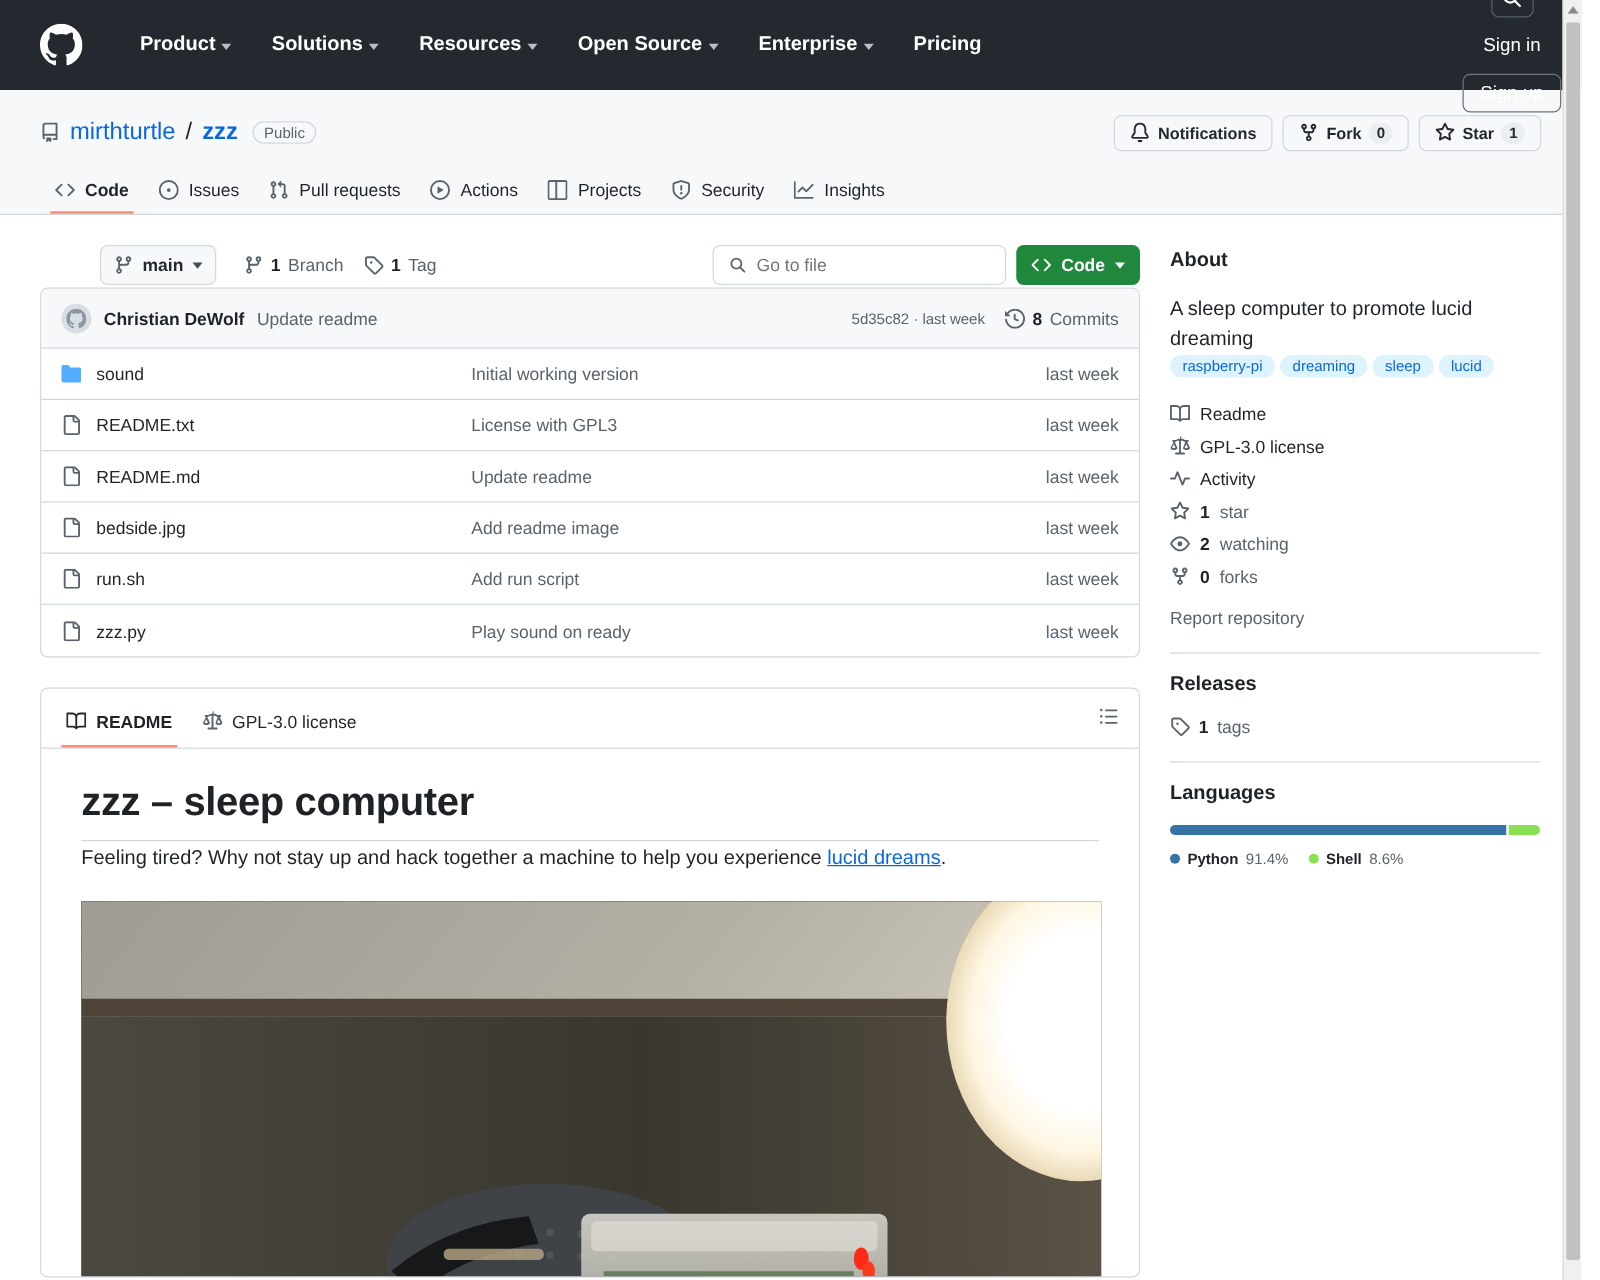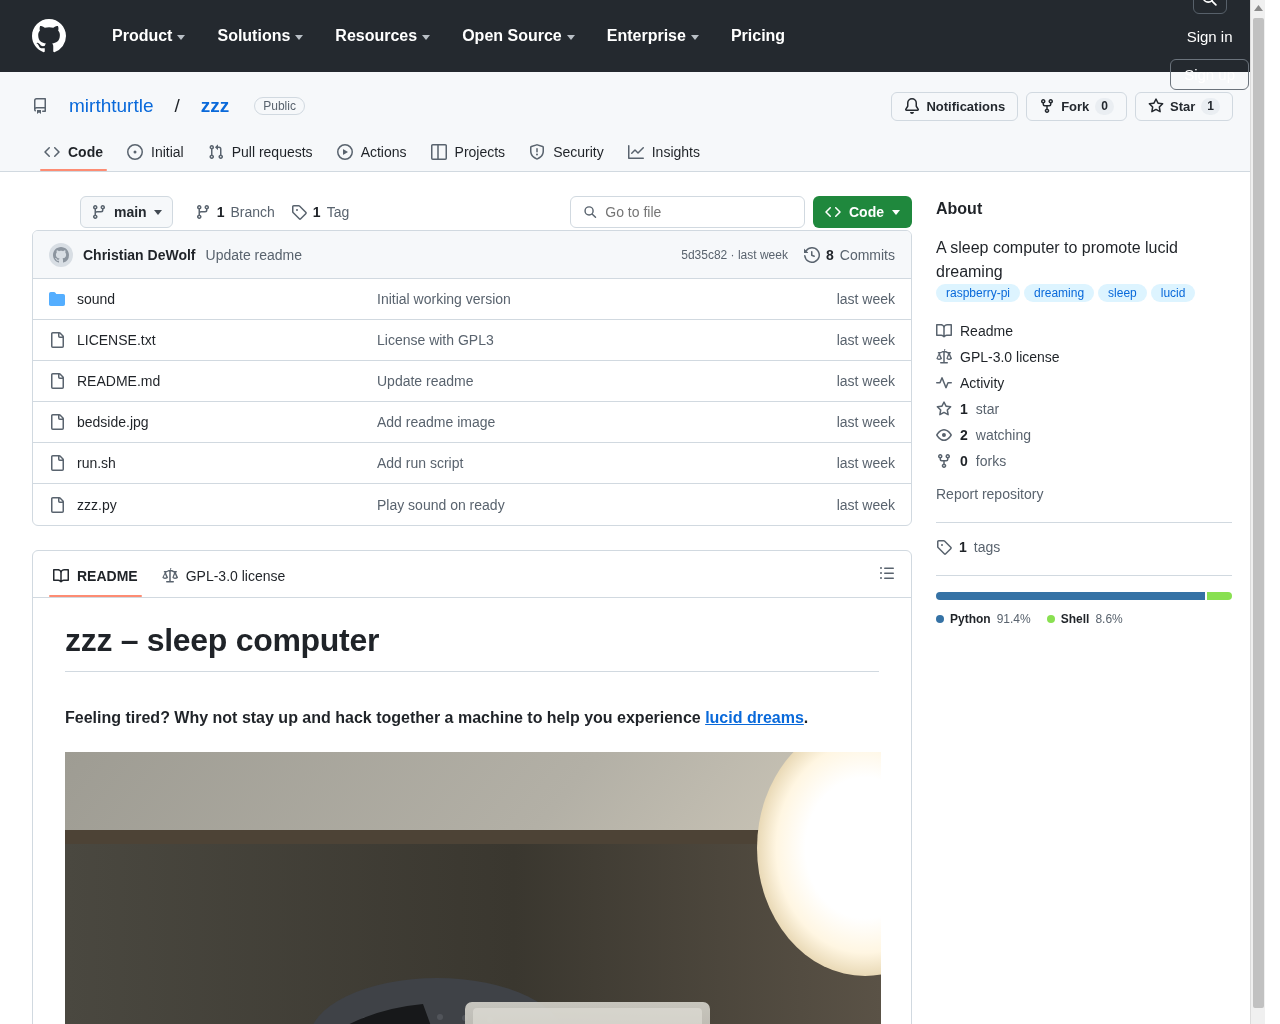--- a/index.html
+++ b/index.html
@@ -43,7 +43,7 @@
   
   .repo-head { background: #f6f8fa; border-bottom: 1px solid #d1d9e0; padding: 16px 32px 0 32px; }
   .repo-title-row { display: flex; align-items: center; height: 36px; }
-  .repo-title { display: flex; align-items: center; gap: 21px; font-size: 19px; }
+  .repo-title { display: flex; align-items: center; gap: 8px; font-size: 19px; }
   .repo-owner { color: #0969da; cursor: pointer; }
   .repo-slash { color: #1f2328; font-weight: 400; }
   .repo-name { color: #0969da; font-weight: 600; cursor: pointer; }

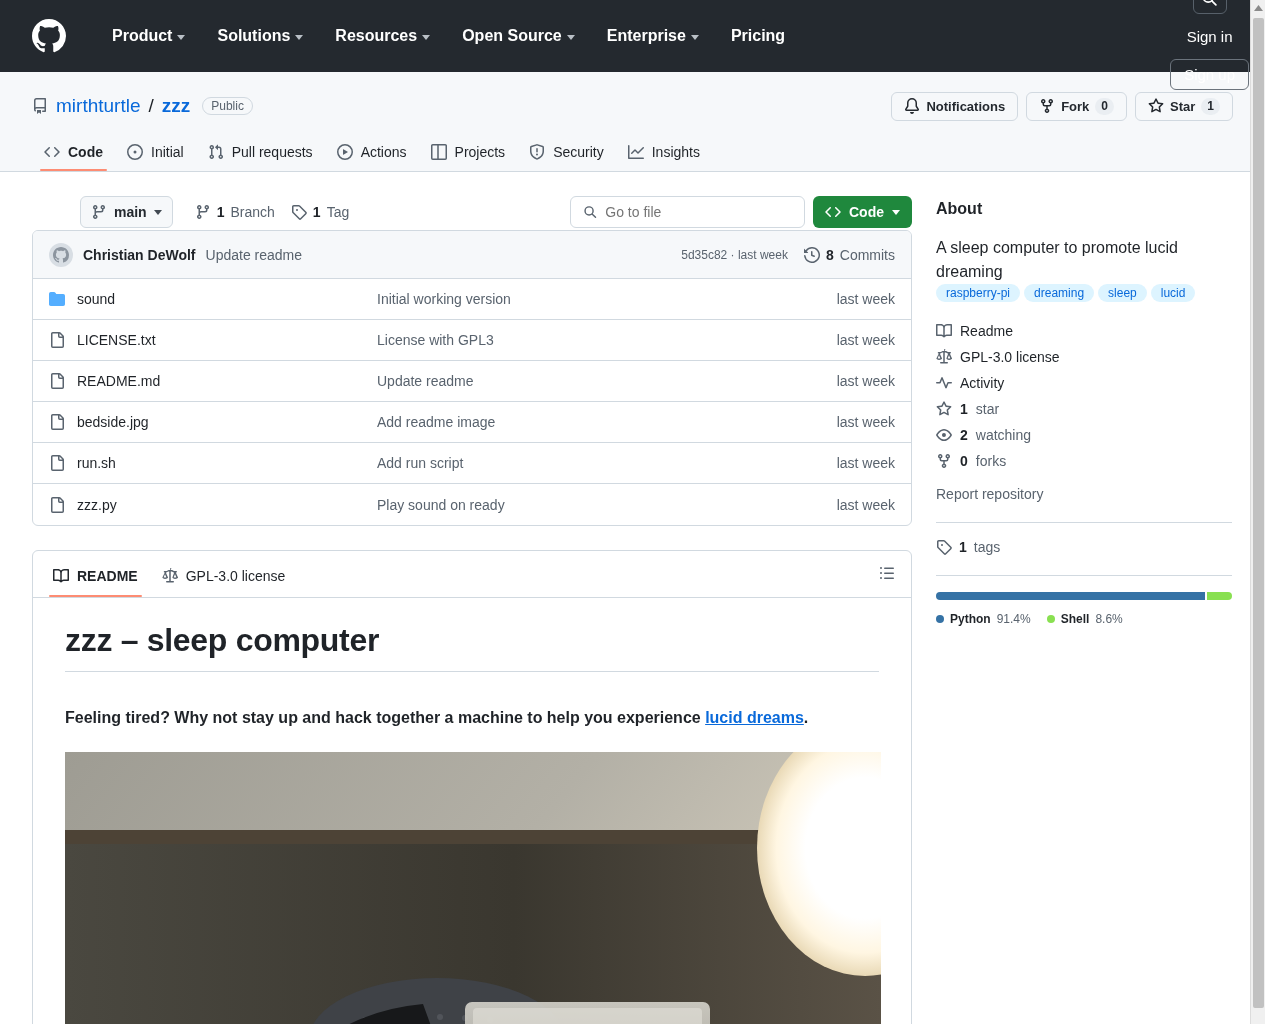--- a/index.html
+++ b/index.html
@@ -311,7 +311,7 @@
             <path d="M8 9.5a1.5 1.5 0 1 0 0-3 1.5 1.5 0 0 0 0 3Z"></path>
             <path d="M8 0a8 8 0 1 1 0 16A8 8 0 0 1 8 0ZM1.5 8a6.5 6.5 0 1 0 13 0 6.5 6.5 0 0 0-13 0Z"></path>
           </svg>
-        <span>Initial</span>
+        <span>Issues</span>
       </div>
       <div class="repo-tab">
         <svg width="16" height="16" viewBox="0 0 16 16" fill="#59636e">

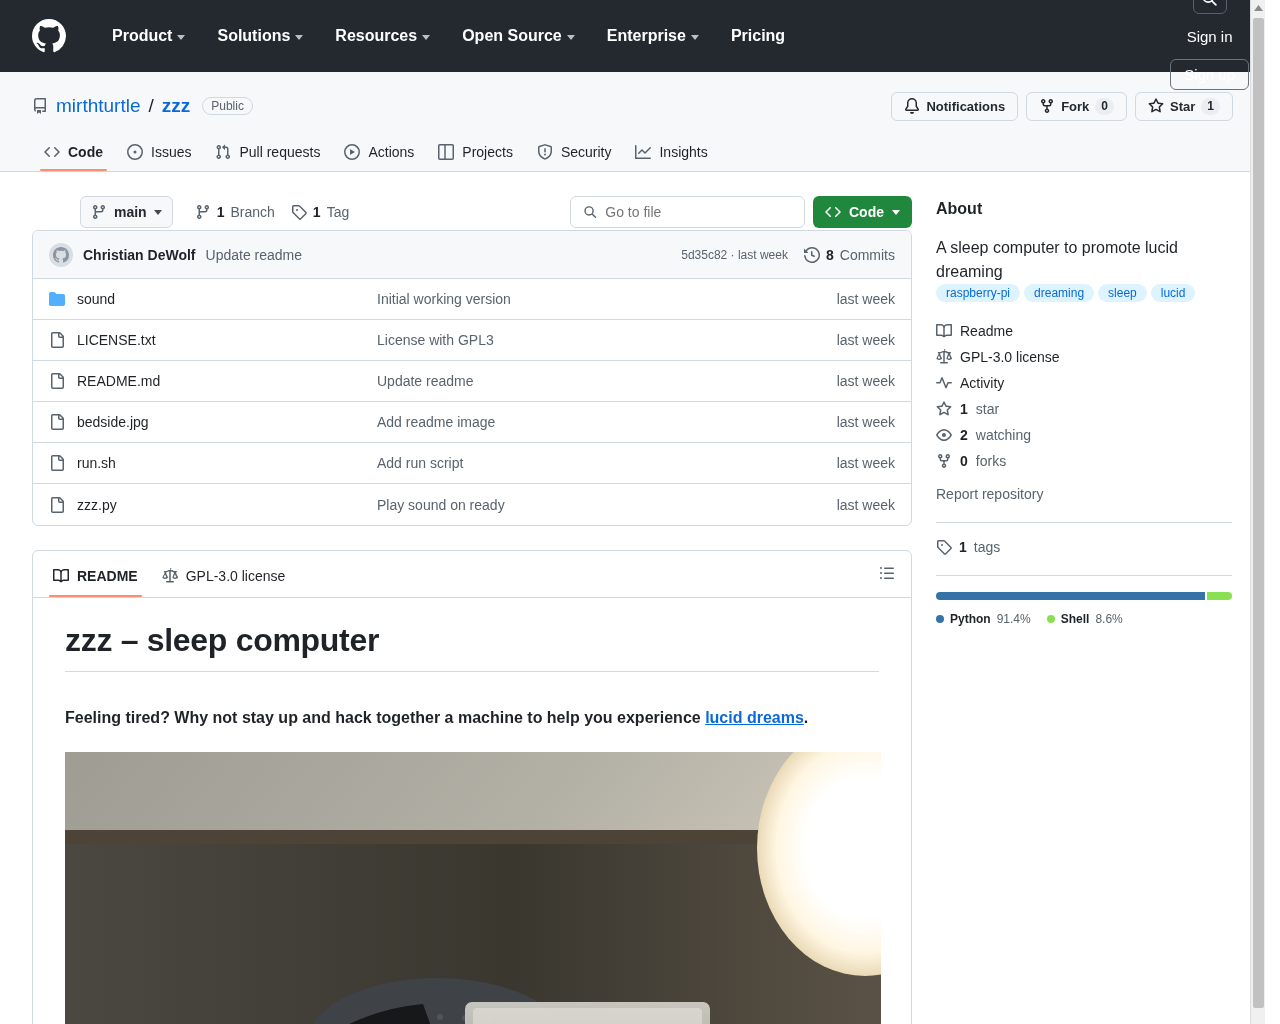--- a/index.html
+++ b/index.html
@@ -427,7 +427,7 @@
                 <path d="M2 1.75C2 .784 2.784 0 3.75 0h6.586c.464 0 .909.184 1.237.513l2.914 2.914c.329.328.513.773.513 1.237v9.586A1.75 1.75 0 0 1 13.25 16h-9.5A1.75 1.75 0 0 1 2 14.25Zm1.75-.25a.25.25 0 0 0-.25.25v12.5c0 .138.112.25.25.25h9.5a.25.25 0 0 0 .25-.25V6h-2.75A1.75 1.75 0 0 1 9 4.25V1.5Zm6.75.062V4.25c0 .138.112.25.25.25h2.688l-.011-.013-2.914-2.914-.013-.011Z"></path>
               </svg>
           </span>
-          <span class="file-name">LICENSE.txt</span>
+          <span class="file-name">README.txt</span>
           <span class="file-commit">License with GPL3</span>
           <span class="file-age">last week</span>
         </div>

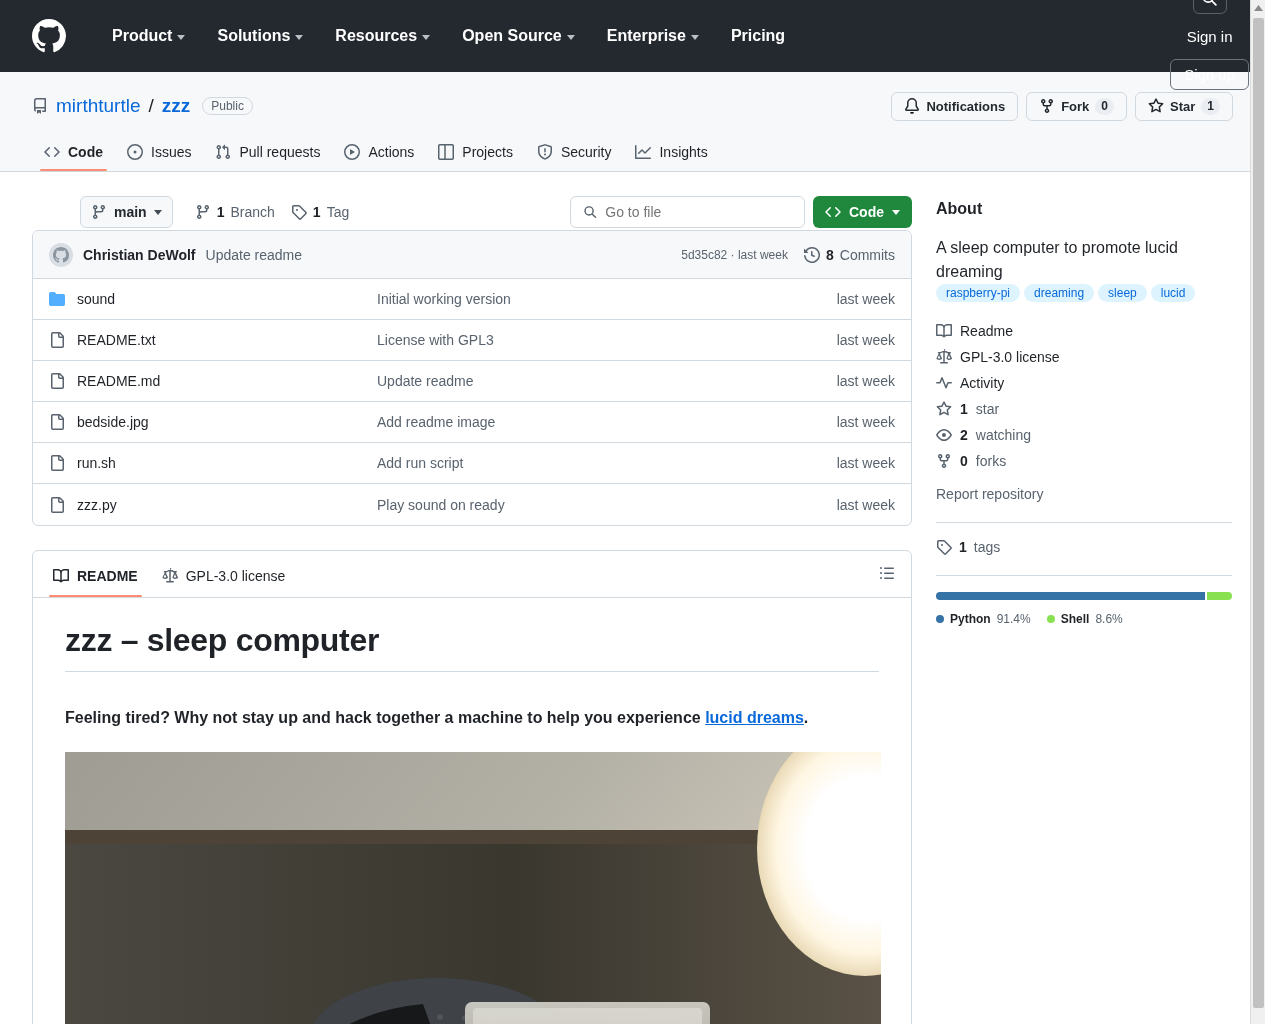--- a/index.html
+++ b/index.html
@@ -626,6 +626,7 @@
       </div>
 
       <div class="side-sep"></div>
+      <div class="side-h">Releases</div>
       <div class="tags-row">
         <svg width="16" height="16" viewBox="0 0 16 16" fill="#59636e">
             <path d="M1 7.775V2.75C1 1.784 1.784 1 2.75 1h5.025c.464 0 .91.184 1.238.513l6.25 6.25a1.75 1.75 0 0 1 0 2.474l-5.026 5.026a1.75 1.75 0 0 1-2.474 0l-6.25-6.25A1.752 1.752 0 0 1 1 7.775Zm1.5 0c0 .066.026.13.073.177l6.25 6.25a.25.25 0 0 0 .354 0l5.025-5.025a.25.25 0 0 0 0-.354l-6.25-6.25a.25.25 0 0 0-.177-.073H2.75a.25.25 0 0 0-.25.25ZM6 5a1 1 0 1 1 0 2 1 1 0 0 1 0-2Z"></path>

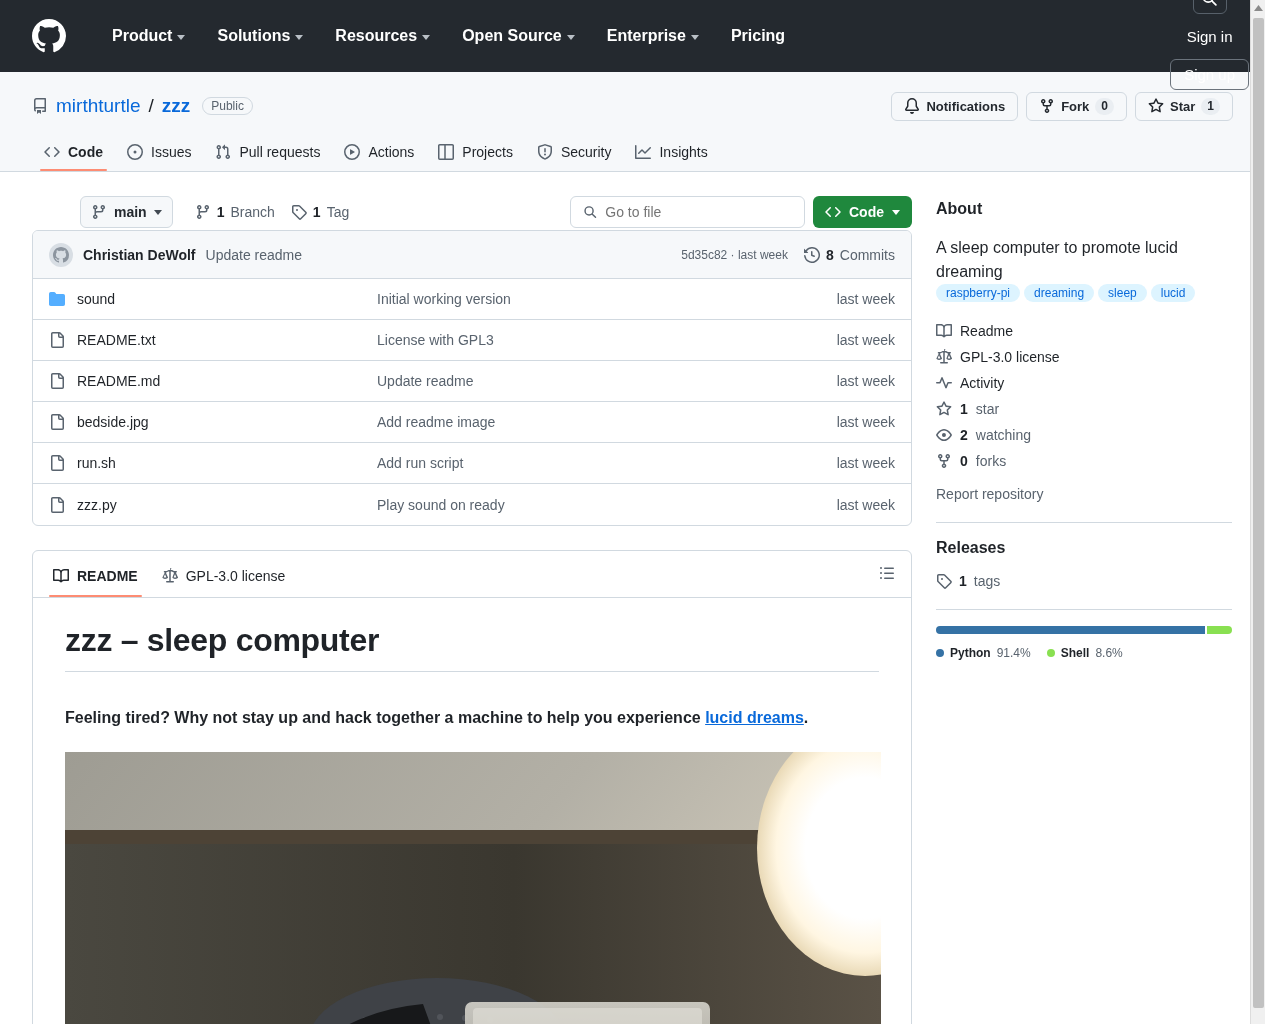--- a/index.html
+++ b/index.html
@@ -636,6 +636,7 @@
       </div>
 
       <div class="side-sep"></div>
+      <div class="side-h">Languages</div>
       <div class="lang-bar">
         <div id="lang-seg-0" style="width: 91.4%; background: rgb(53, 114, 165);"></div>
         <div id="lang-seg-1" style="width: 8.6%; background: rgb(137, 224, 81);"></div>

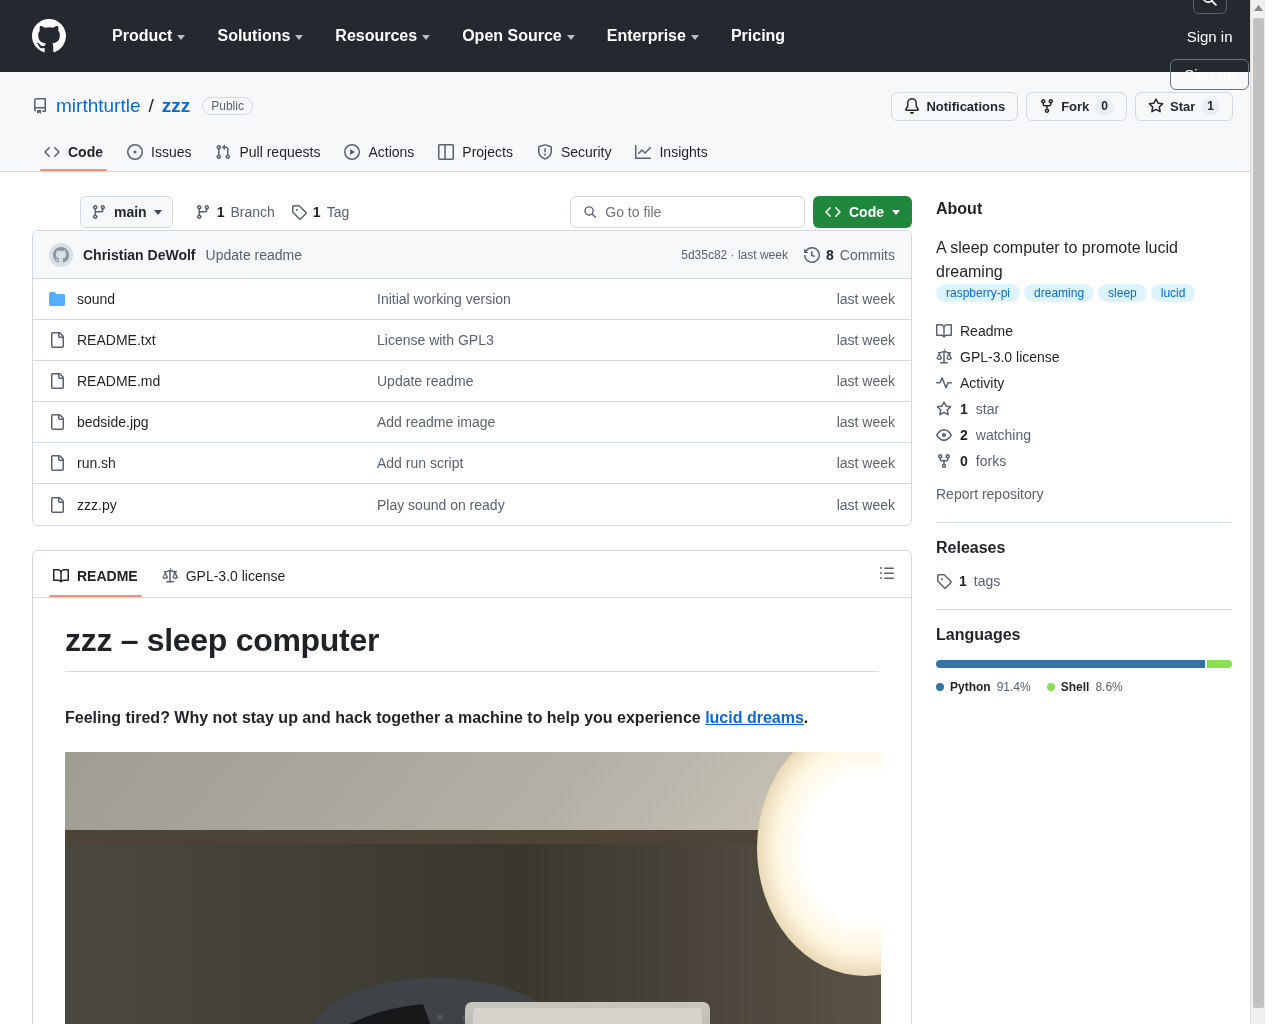--- a/index.html
+++ b/index.html
@@ -168,7 +168,7 @@
     font-size: 32px; font-weight: 600; color: #1f2328;
     padding-bottom: 12px; border-bottom: 1px solid #d1d9e0; letter-spacing: -0.3px;
   }
-  .readme-p { font-size: 16px; color: #1f2328; margin-top: 34px; line-height: 1.5; font-weight: bold; }
+  .readme-p { font-size: 16px; color: #1f2328; margin-top: 2px; line-height: 1.5; }
   .readme-p a { color: #0969da; text-decoration: underline; }
   .readme-photo {
     width: 816px; height: 300px; margin-top: 22px; position: relative;

